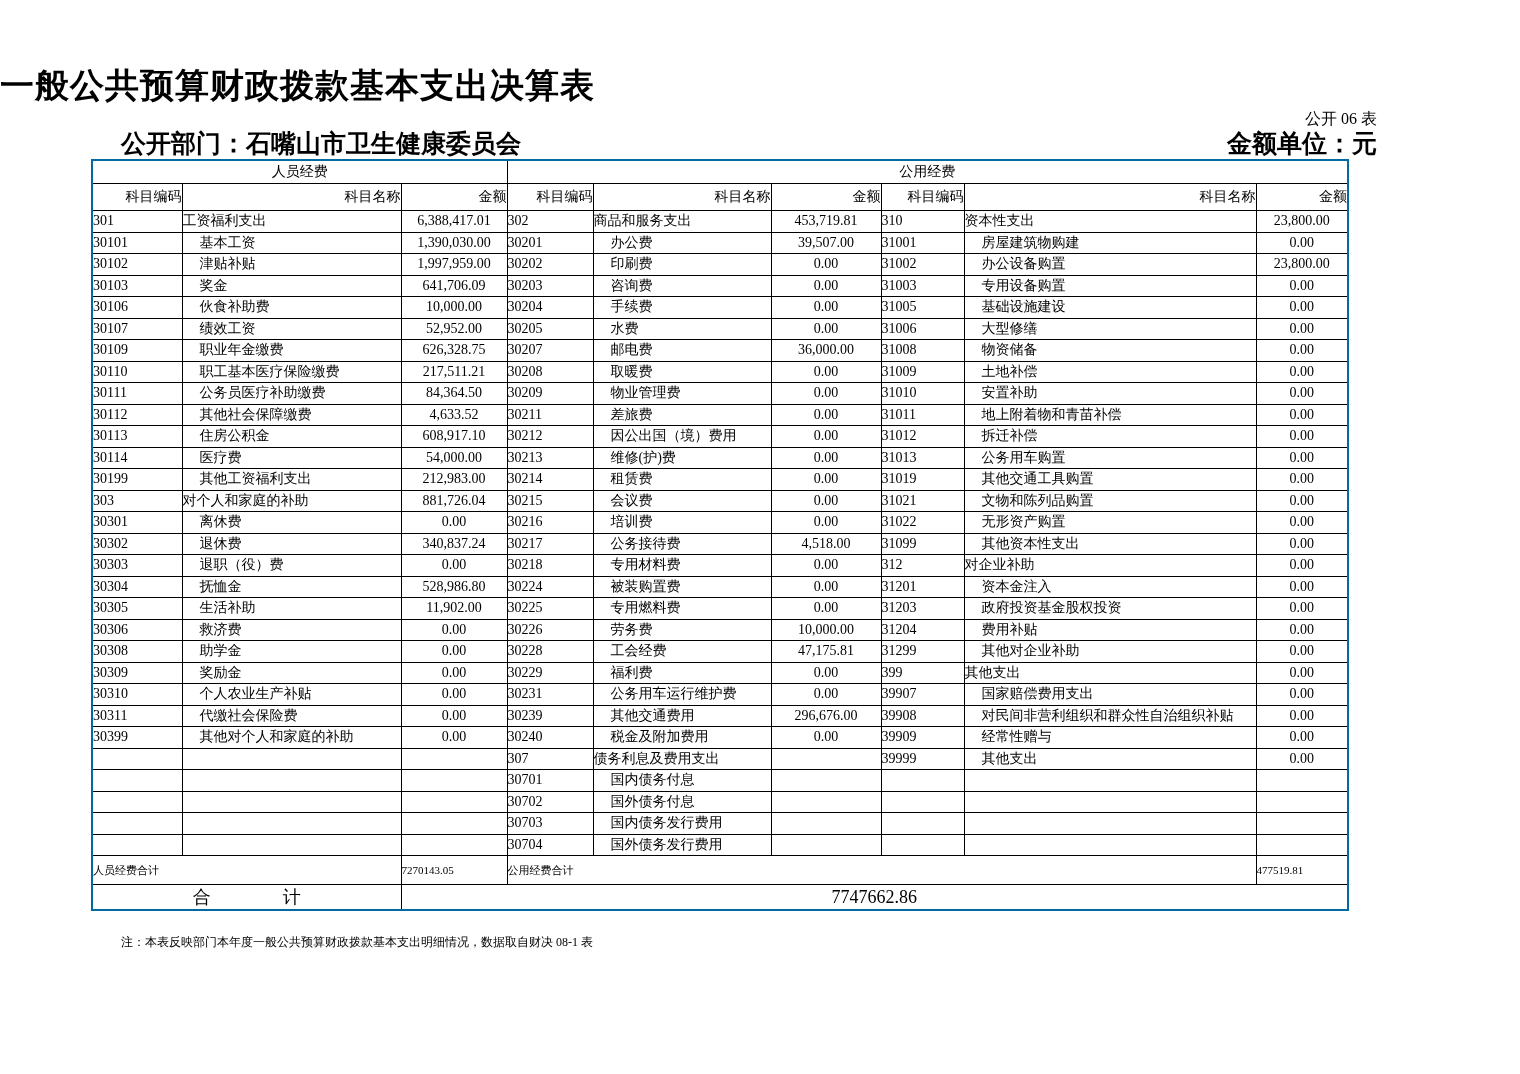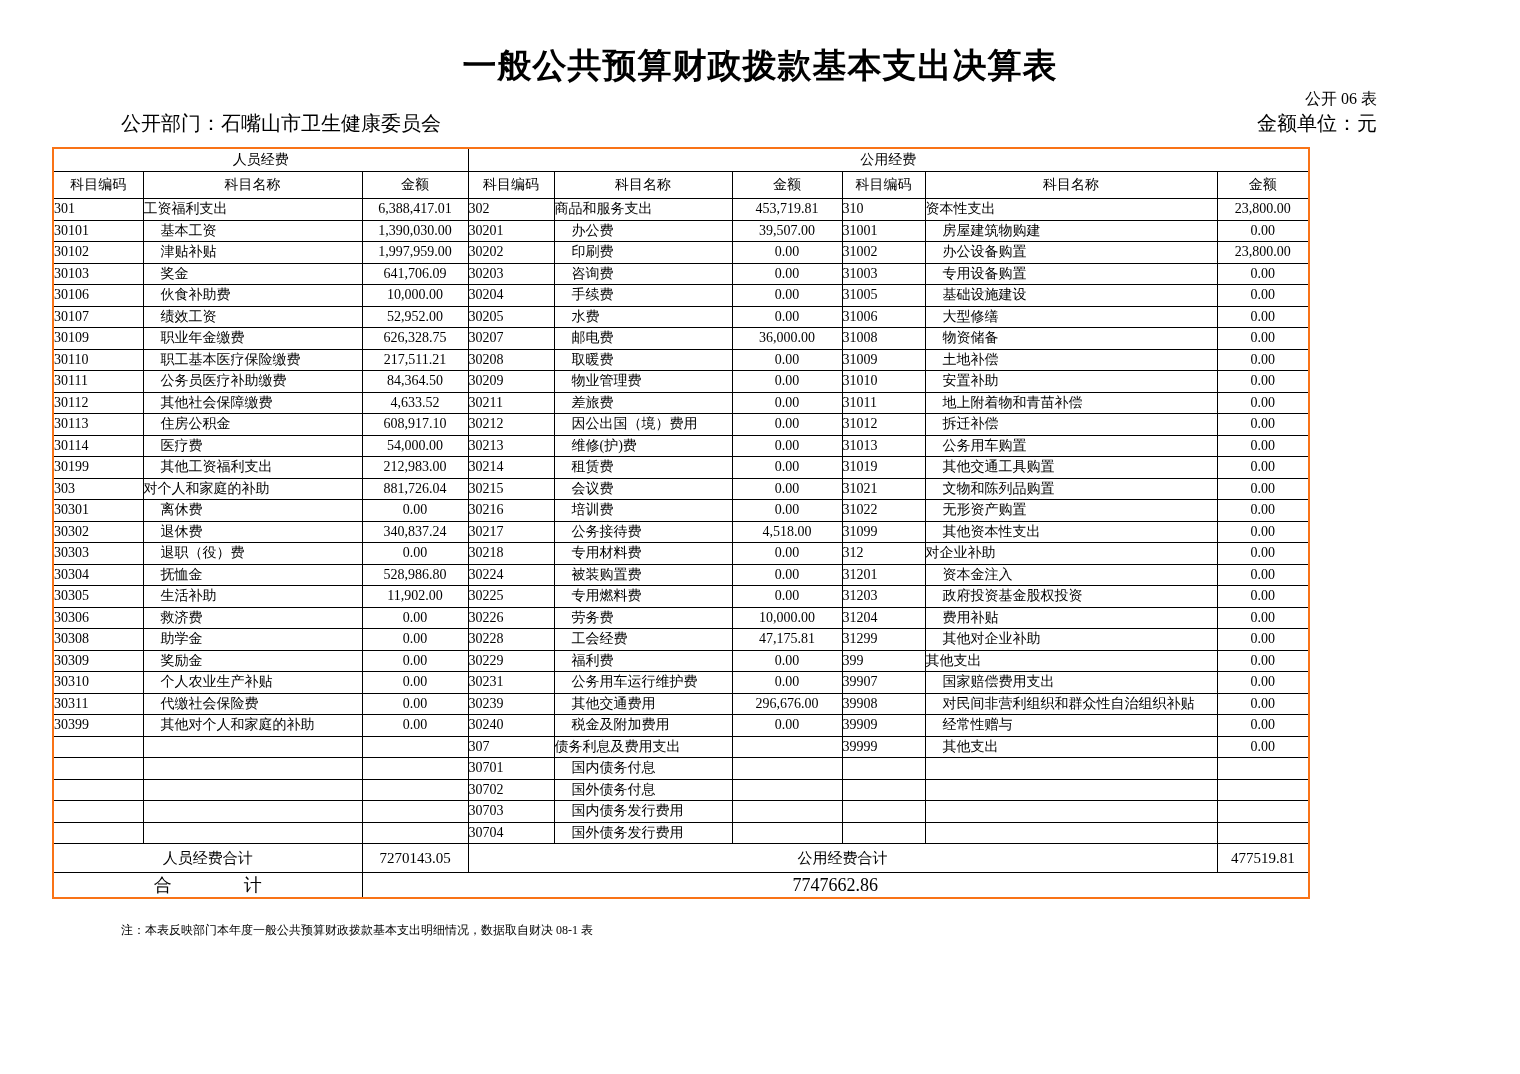--- a/index.html
+++ b/index.html
@@ -11,8 +11,7 @@
     overflow:hidden;
   }
   .title {
-    padding-top:42px;
-    text-align:center;
+    padding-top:62px;
     font-size:34px;
     line-height:46px;
     font-weight:bold;

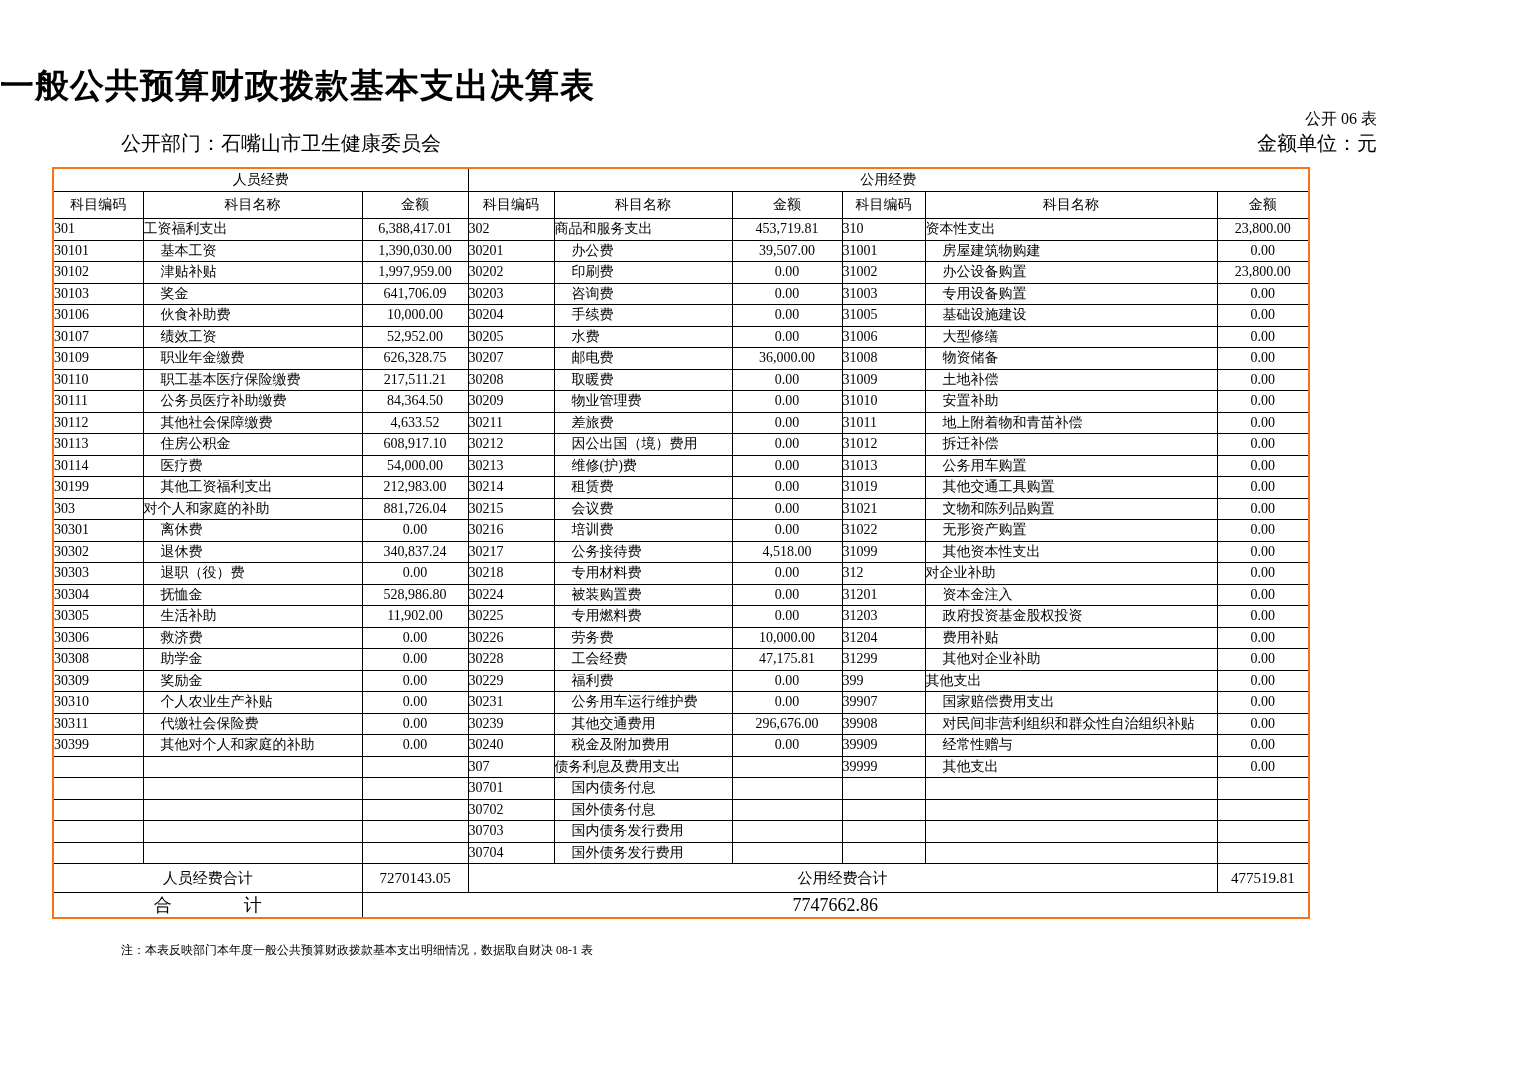--- a/index.html
+++ b/index.html
@@ -27,9 +27,10 @@
   .meta-row {
     display:flex;
     justify-content:space-between;
-    margin:2px 143px 12px 121px;
-    font-size:20px;
+    margin:2px 143px 4px 121px;
+    font-size:25px;
     line-height:23px;
+    font-weight:bold;
   }
   table.budget {
     border-collapse:collapse;

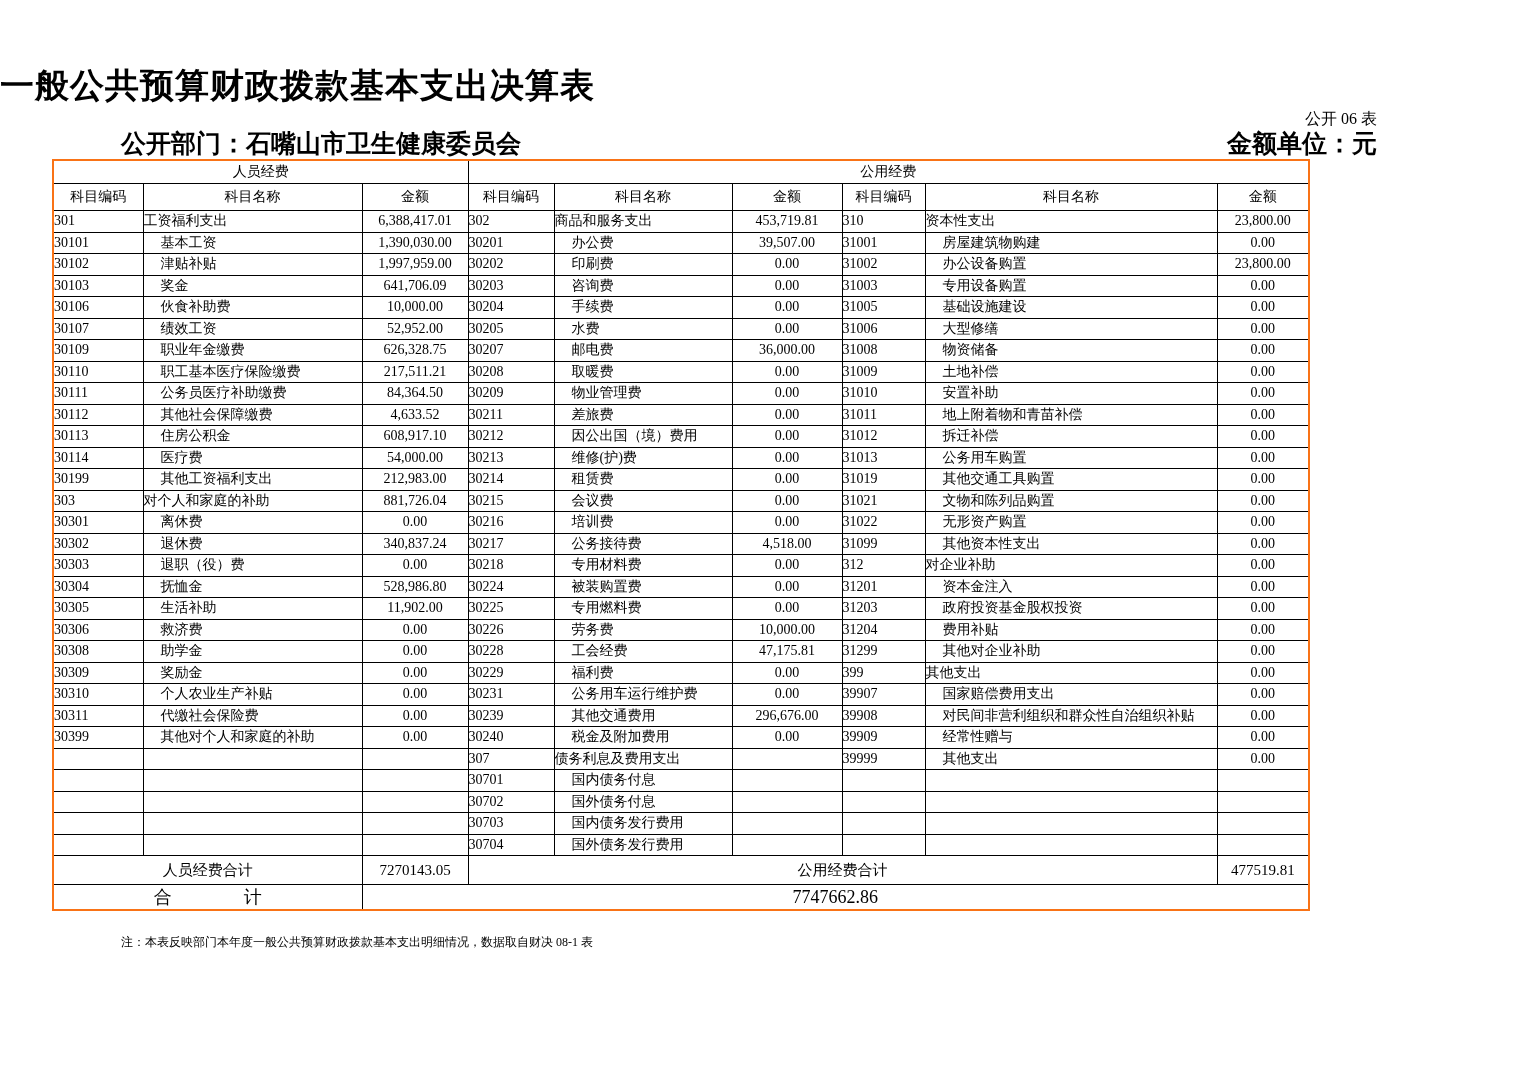--- a/index.html
+++ b/index.html
@@ -35,9 +35,9 @@
   table.budget {
     border-collapse:collapse;
     table-layout:fixed;
-    margin-left:52px;
+    margin-left:91px;
     width:1256px;
-    border:2px solid #f97316;
+    border:2px solid #0369a1;
   }
   table.budget th, table.budget td {
     border:1px solid #000;

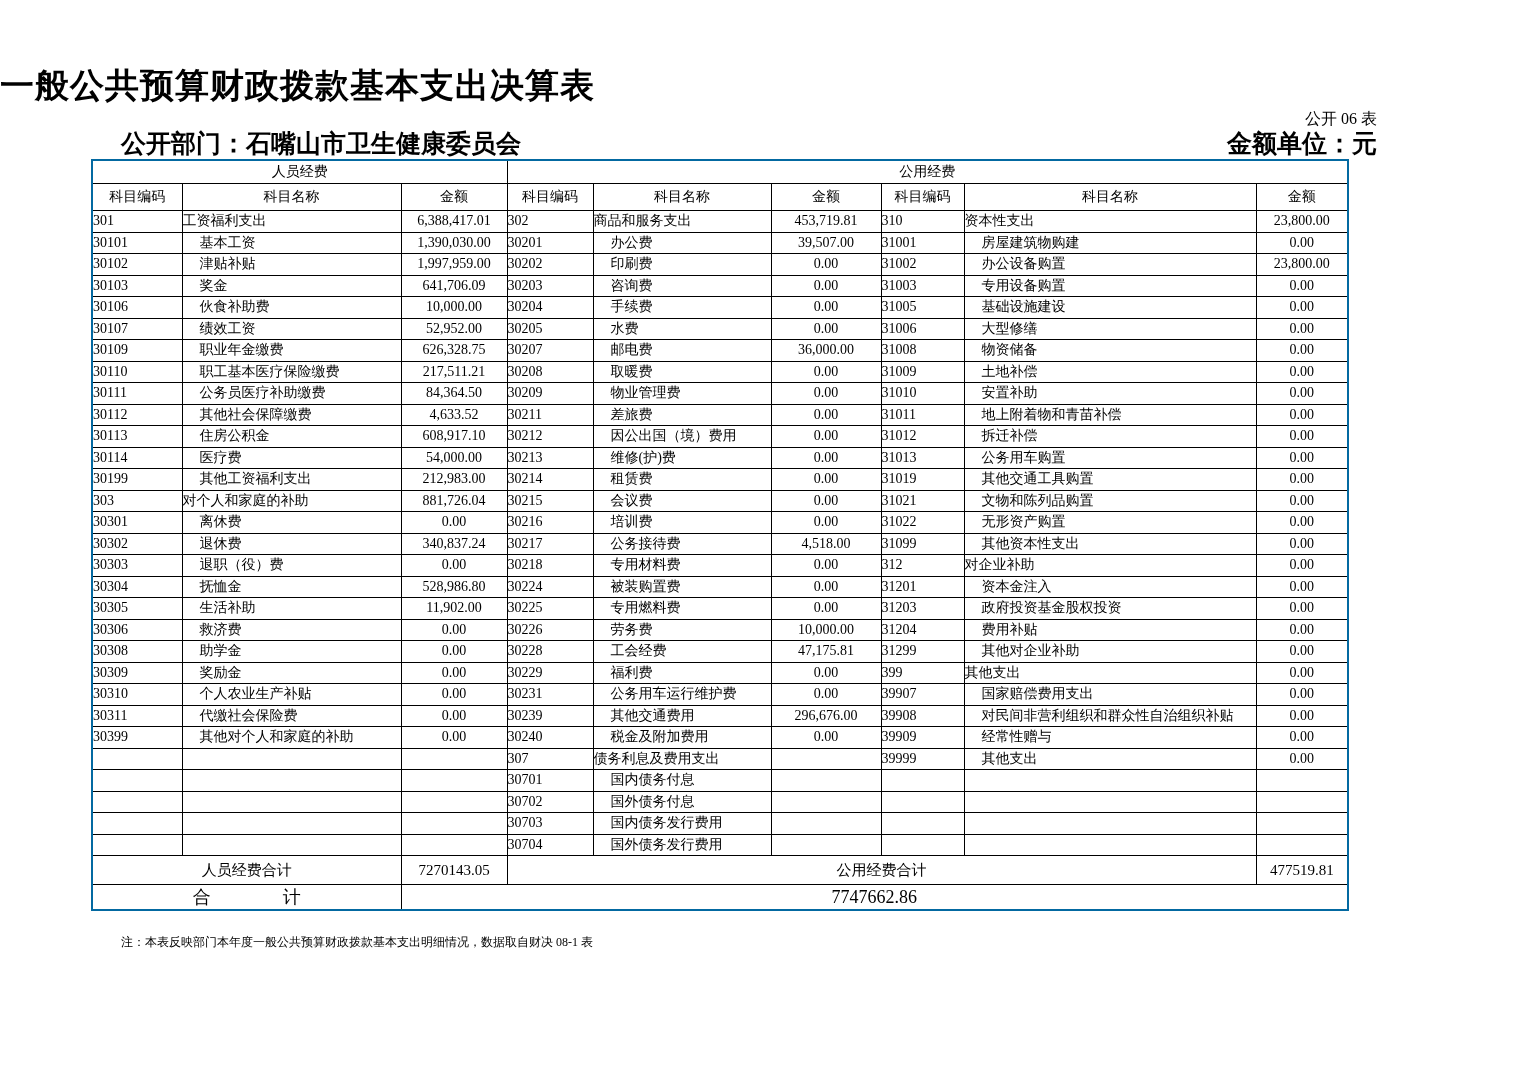--- a/index.html
+++ b/index.html
@@ -48,7 +48,7 @@
     vertical-align:middle;
   }
   tr.group-row th { height:22px; font-size:14px; text-align:center; }
-  tr.sub-row th   { height:26px; font-size:14px; text-align:center; }
+  tr.sub-row th   { height:26px; font-size:14px; text-align:right; }
   tbody td { height:20.5px; font-size:14px; line-height:20px; }
   td.c { text-align:left; padding-left:3px; }
   td.n { text-align:left; padding-left:3px; }

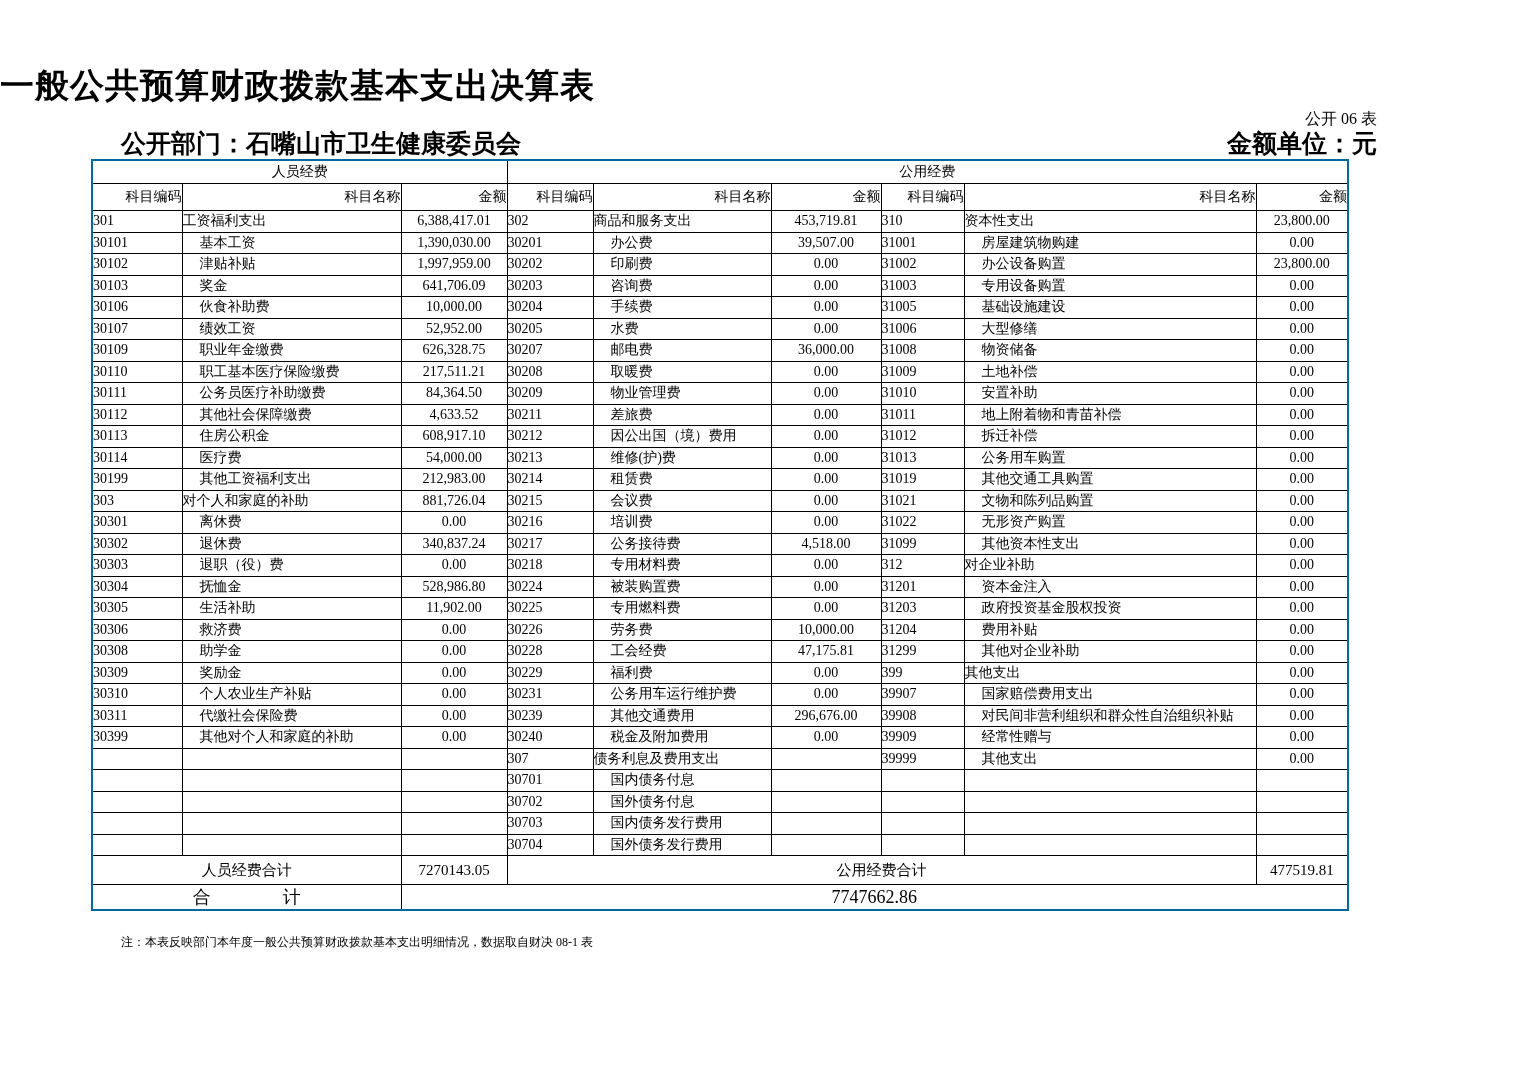--- a/index.html
+++ b/index.html
@@ -54,7 +54,7 @@
   td.n { text-align:left; padding-left:3px; }
   td.n.child { padding-left:17px; }
   td.a { text-align:center; }
-  tr.foot1 td { height:28px; font-size:15px; text-align:center; }
+  tr.foot1 td { height:28px; font-size:11px; text-align:left; }
   tr.foot2 td { height:24px; font-size:18px; text-align:center; }
   td.grand-label { text-align:left; padding-left:7px; white-space:pre; }
   .note {

